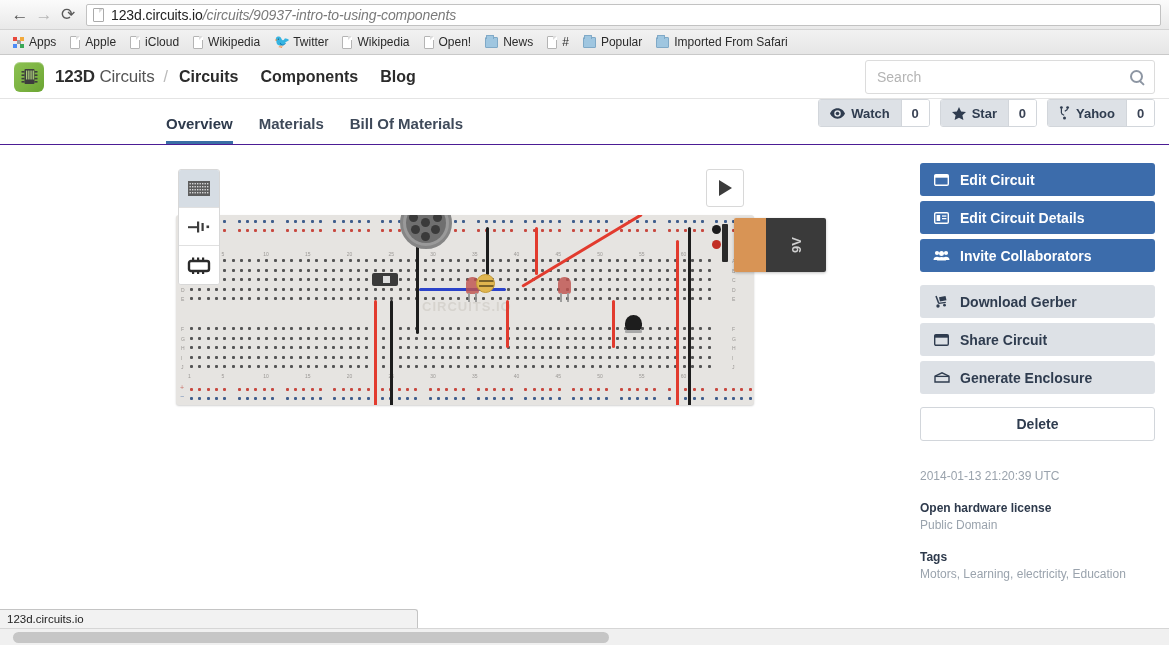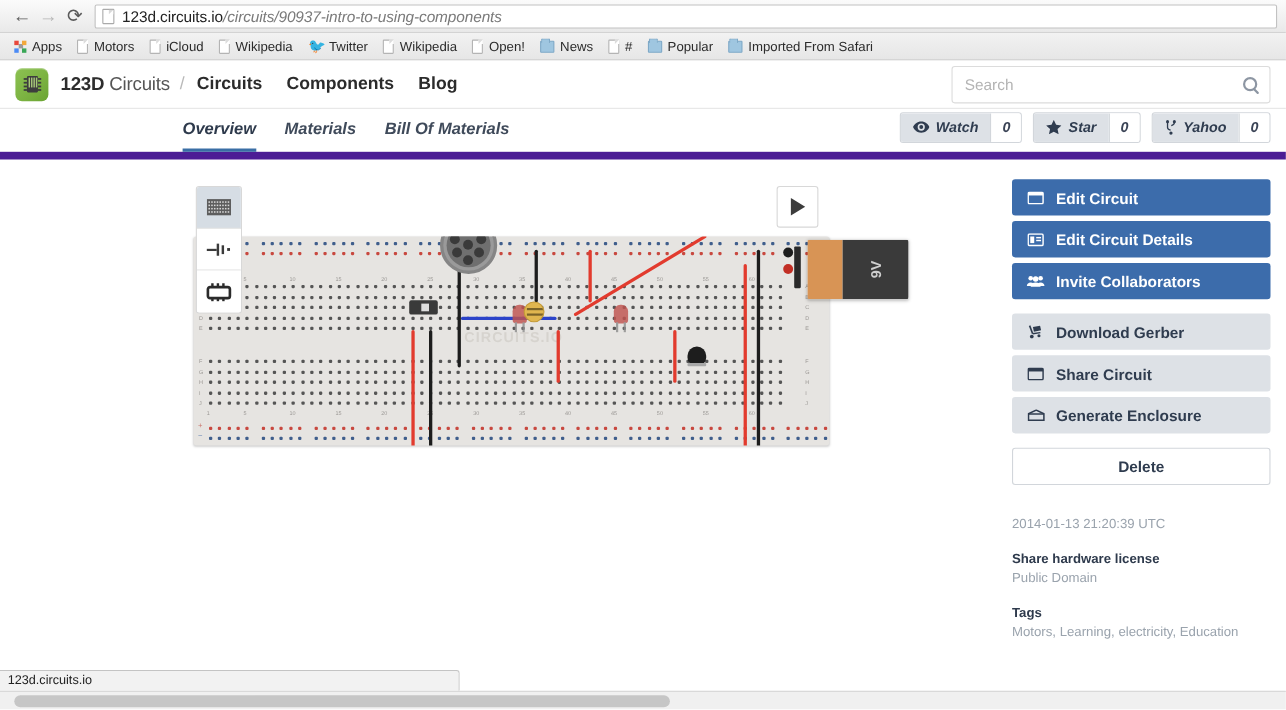--- a/index.html
+++ b/index.html
@@ -358,7 +358,7 @@
       </div>
       <div class="bm">
         <span class="ico-doc"></span>
-        <span class="bm-label">Motors</span>
+        <span class="bm-label">Apple</span>
       </div>
       <div class="bm">
         <span class="ico-doc"></span>

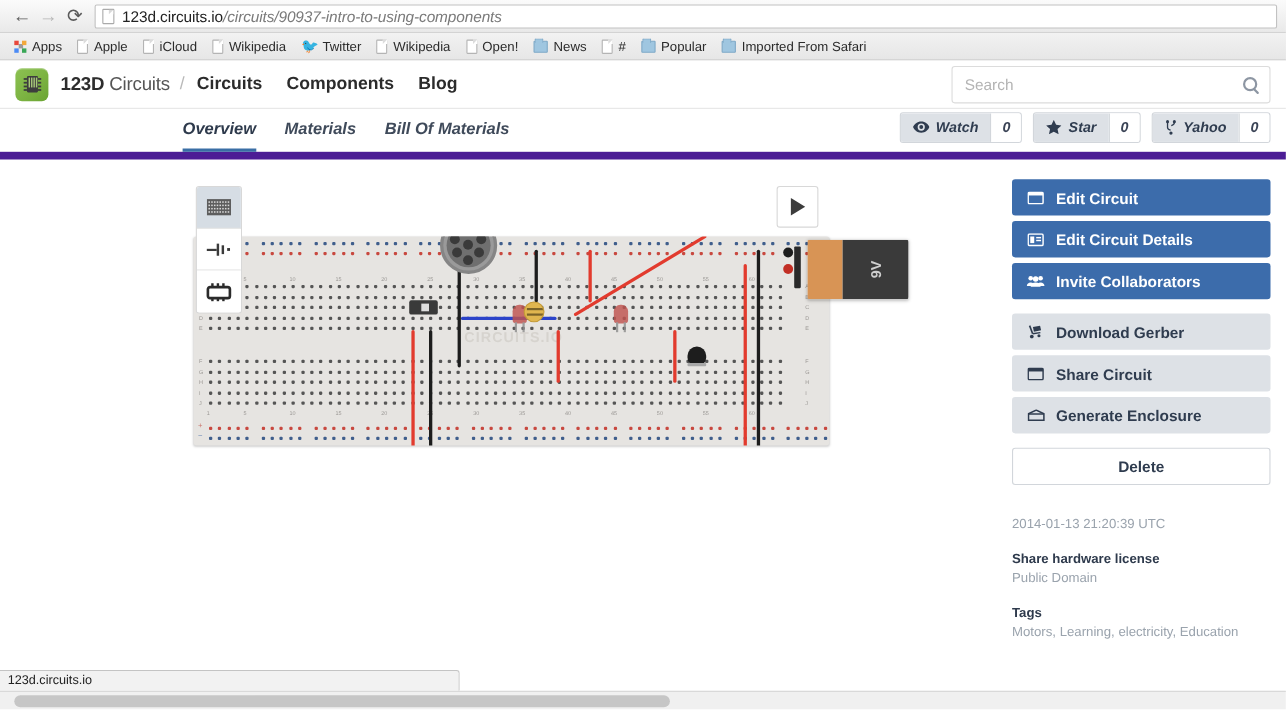--- a/index.html
+++ b/index.html
@@ -132,11 +132,10 @@
   
   #repo-bar {
     height:46px; background:#fff;
-    display:flex; align-items:center;
+    display:flex; align-items:flex-start;
     padding: 0 14px 0 166px;
-    border-bottom:7px solid #4c1d95;
+    border-bottom:1px solid #4c1d95;
     position:relative;
-    font-style:italic;
   }
   #tabs { display:flex; align-items:flex-end; gap:0; height:100%; }
   .tab {

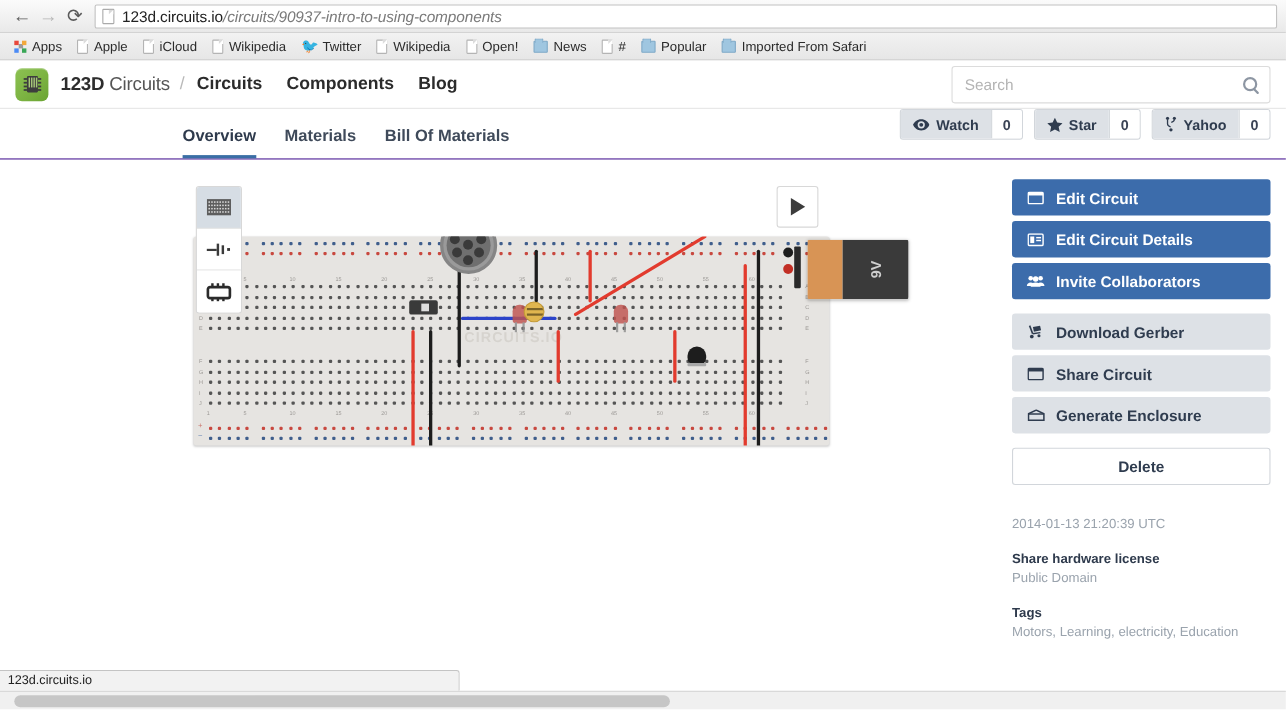--- a/index.html
+++ b/index.html
@@ -1612,7 +1612,7 @@
           <div class="meta-value">2014-01-13 21:20:39 UTC</div>
         </div>
         <div class="meta-block">
-          <div class="meta-label">Share hardware license</div>
+          <div class="meta-label">Open hardware license</div>
           <div class="meta-value">Public Domain</div>
         </div>
         <div class="meta-block">

